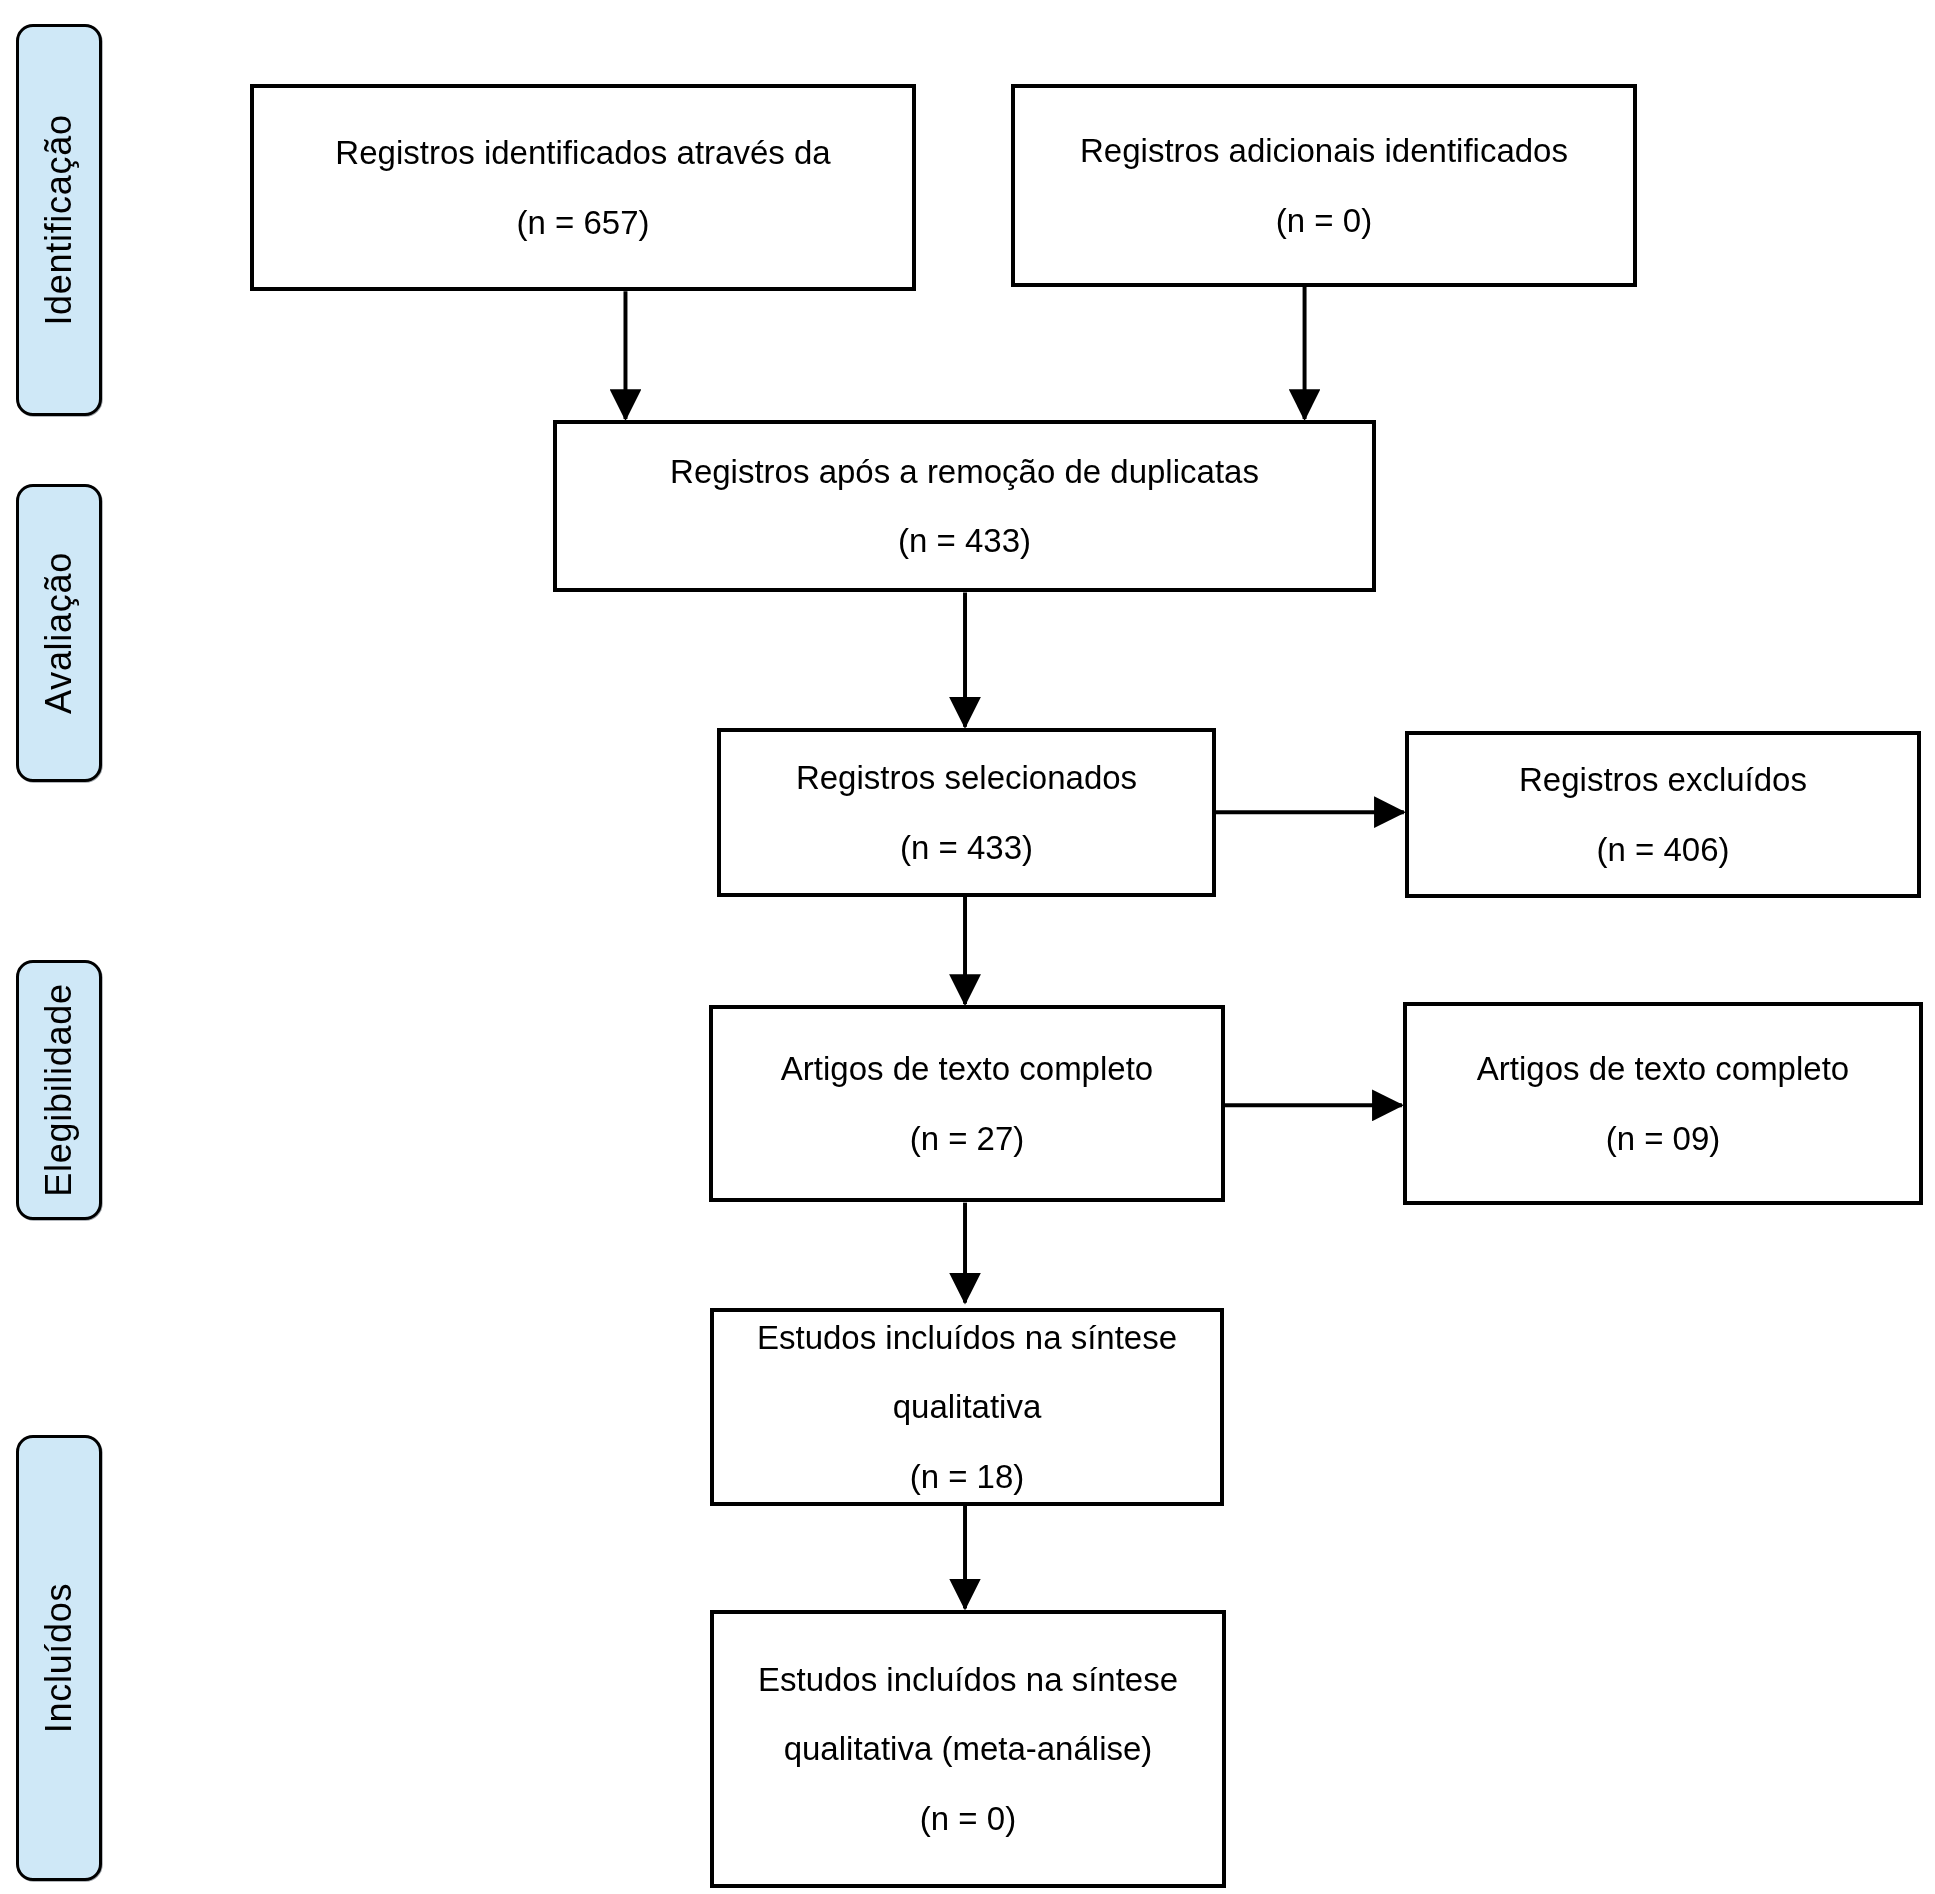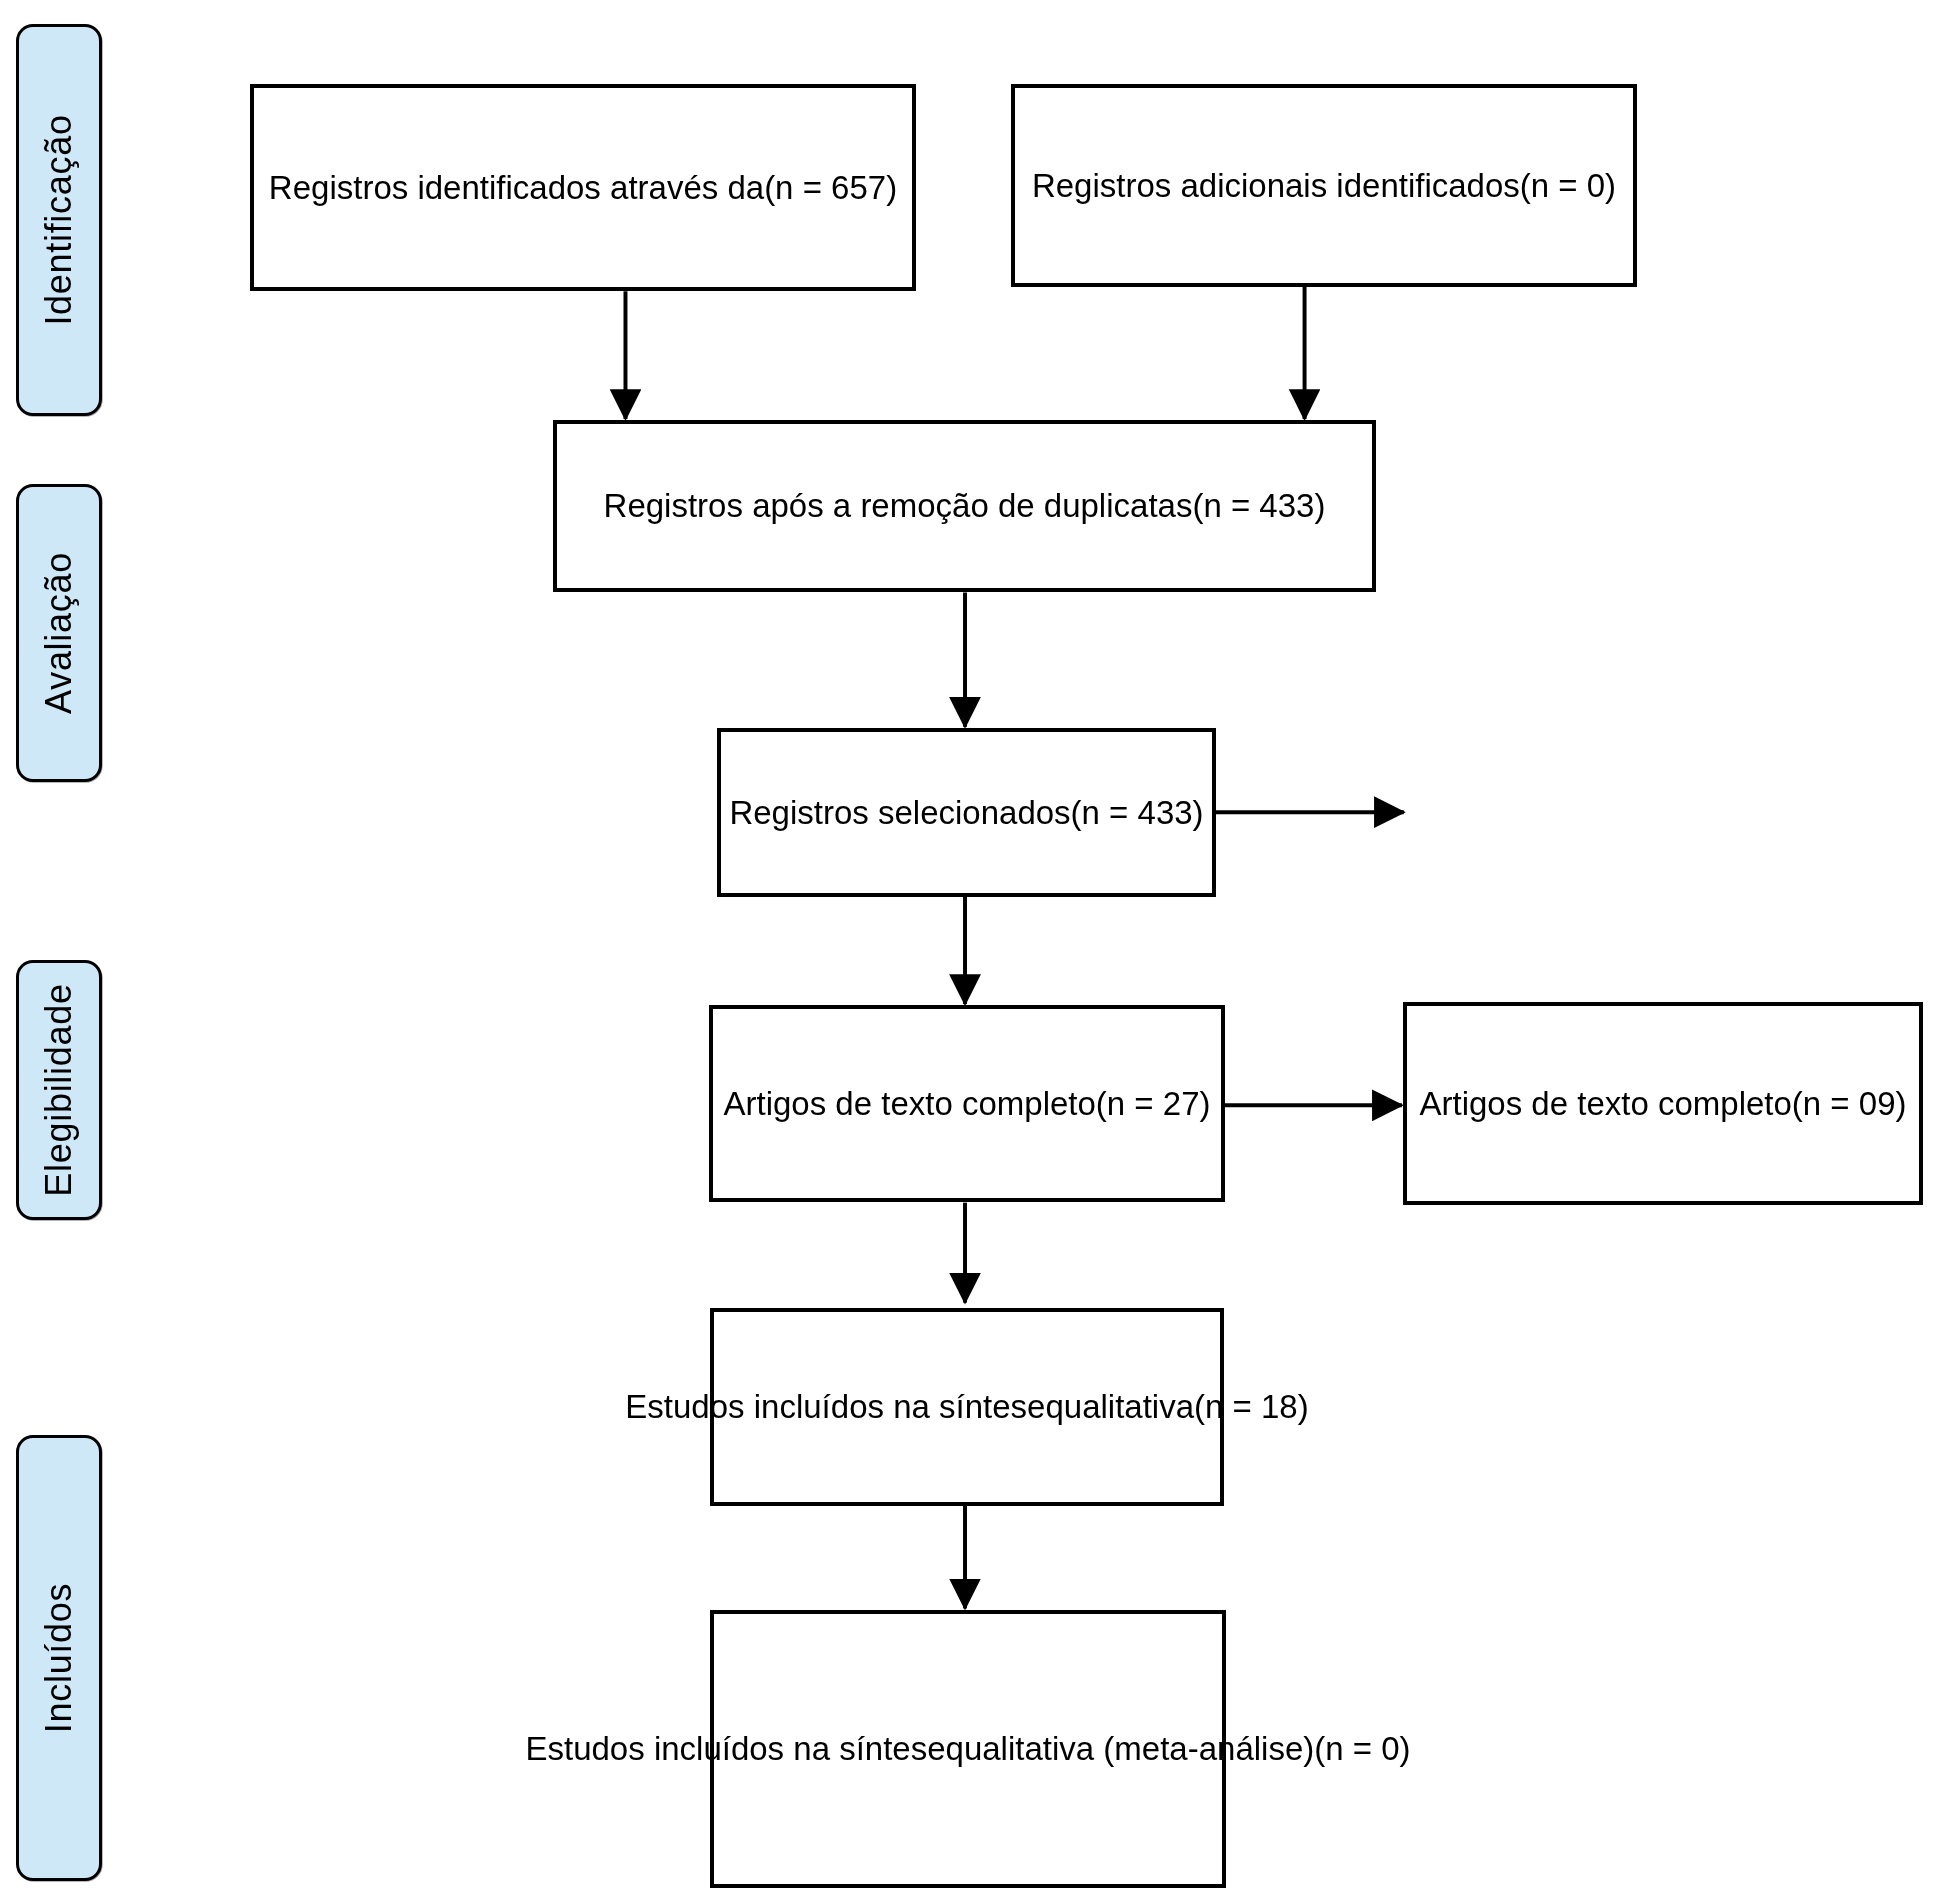--- a/index.html
+++ b/index.html
@@ -45,7 +45,7 @@
     border: 4px solid #000000;
     box-sizing: border-box;
     display: flex;
-    flex-direction: row;
+    flex-direction: column;
     align-items: center;
     justify-content: center;
     text-align: center;

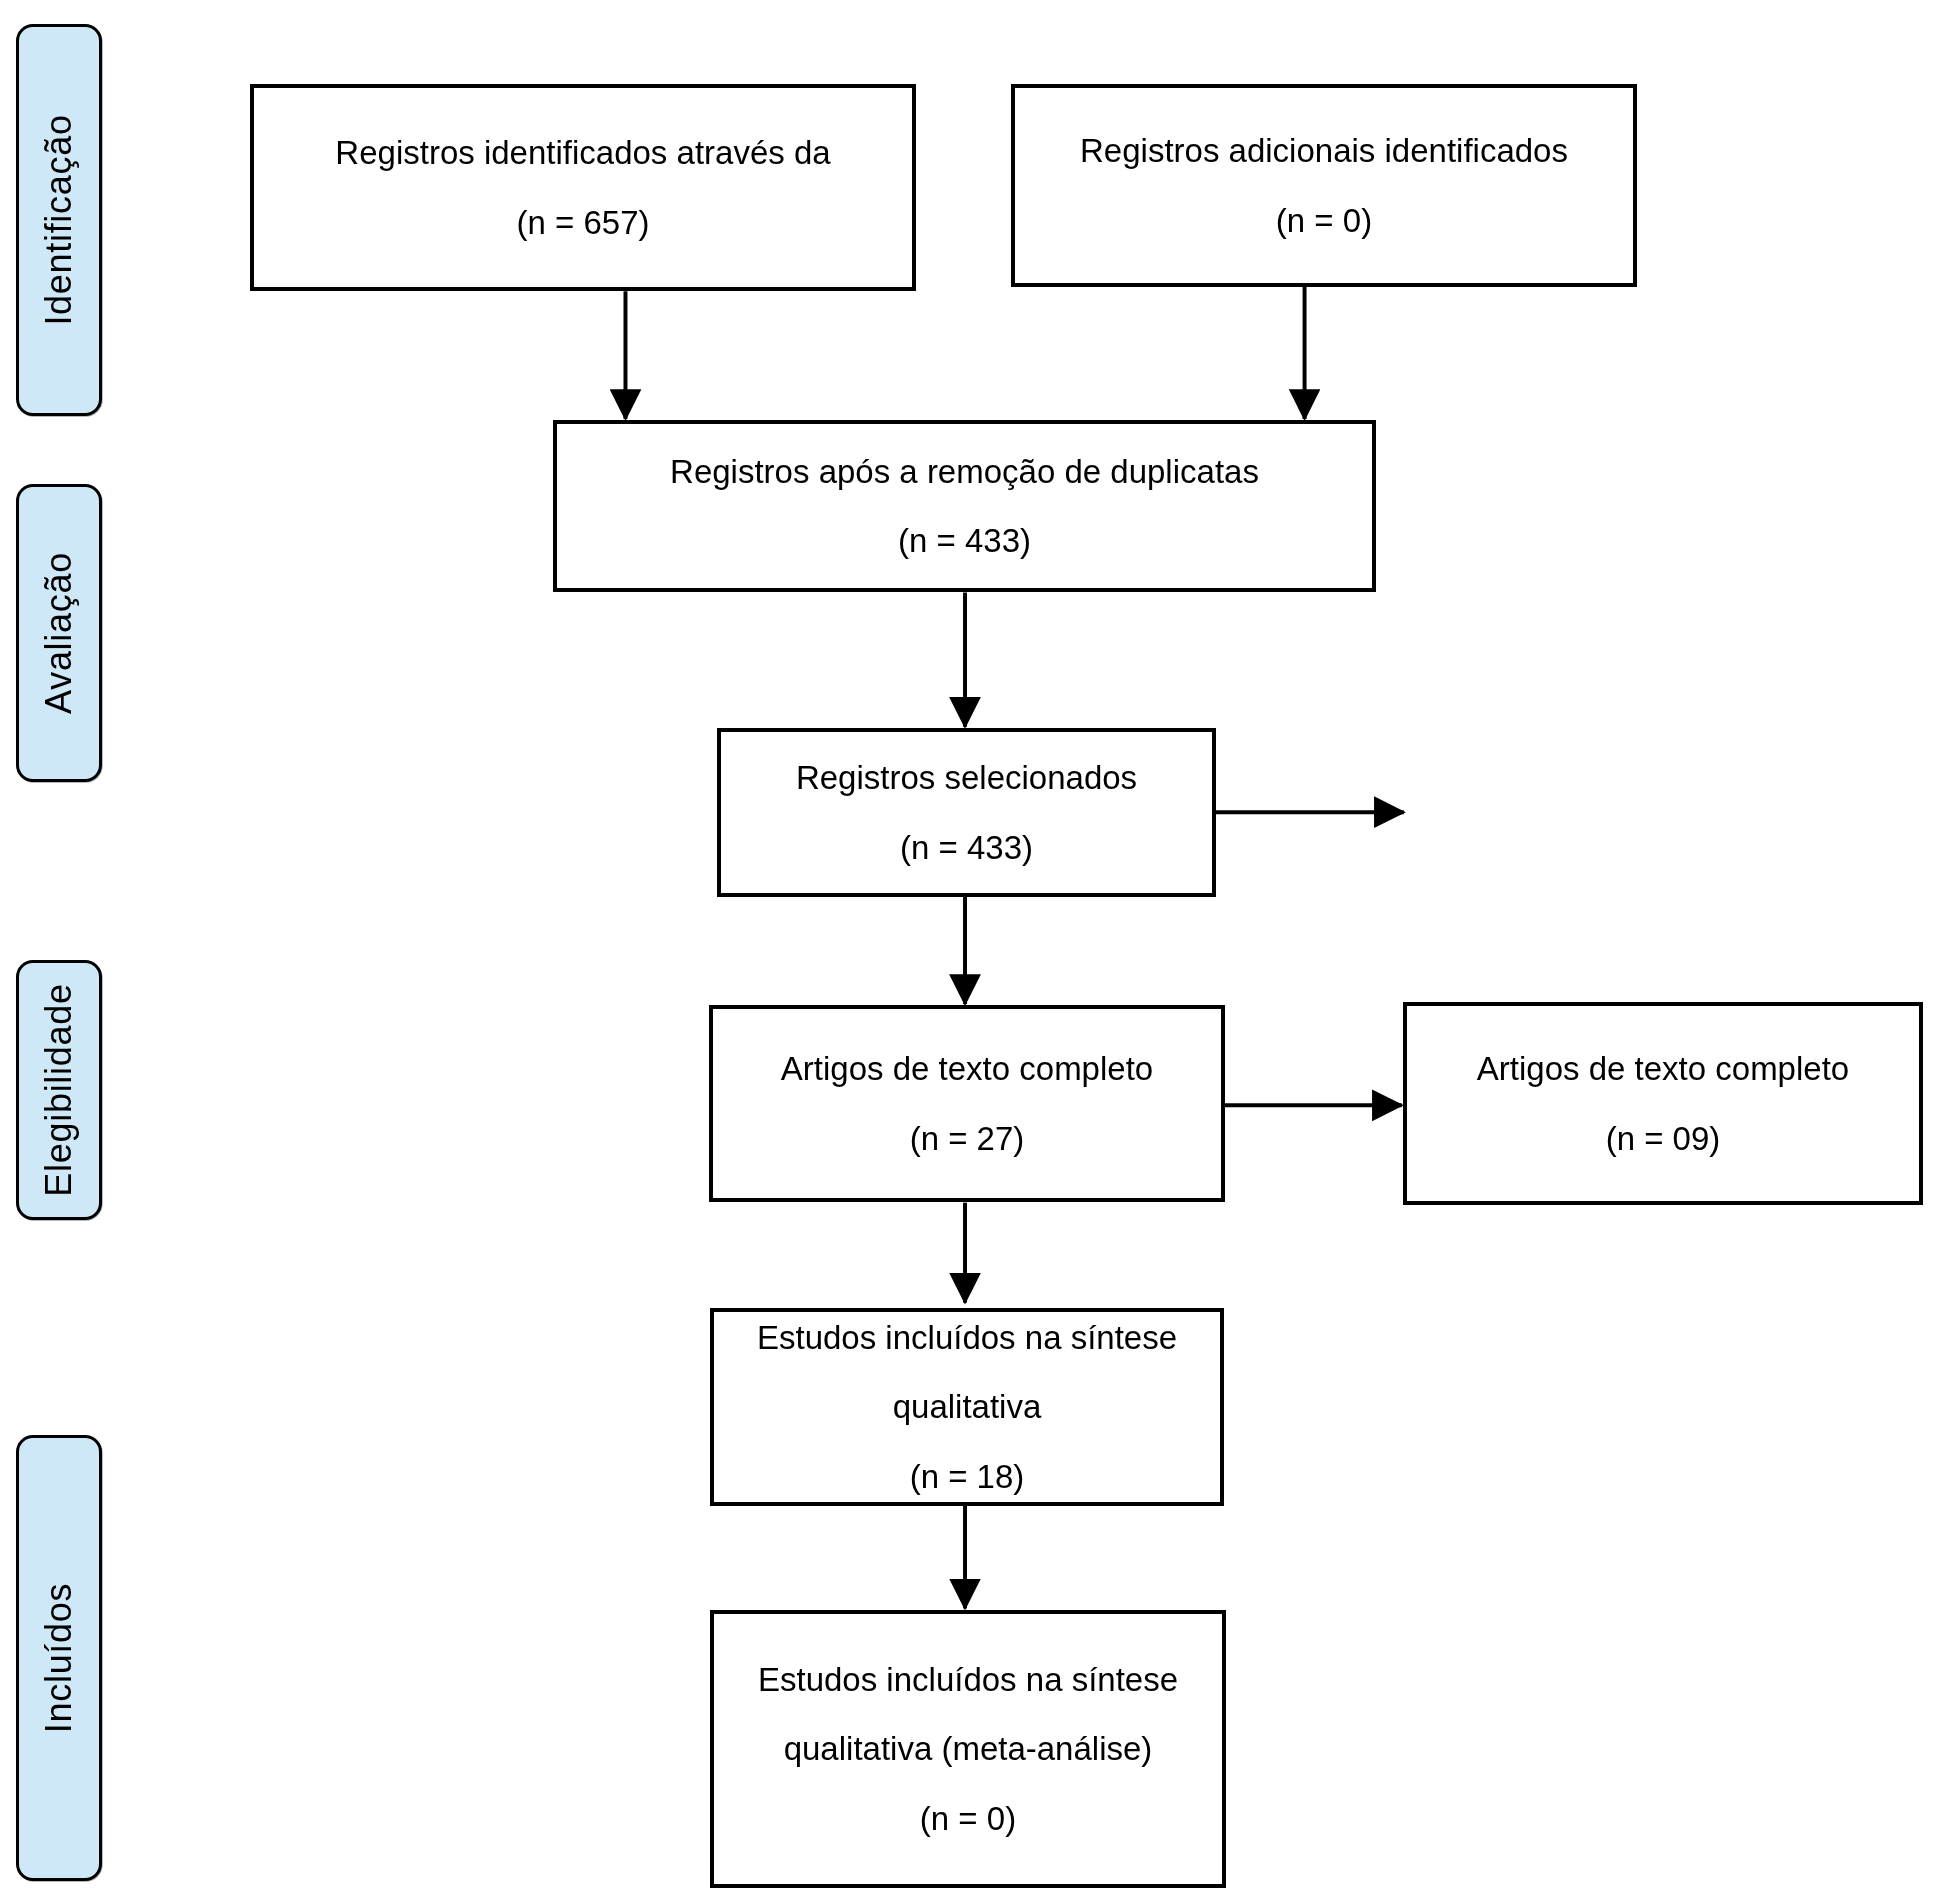--- a/index.html
+++ b/index.html
@@ -112,6 +112,10 @@
     <p>(n = 433)</p>
   </div>
 
+  <div class="fbox" id="b-excluded">
+    <p>Registros excluídos</p>
+    <p>(n = 406)</p>
+  </div>
 
   <div class="fbox" id="b-fulltext">
     <p>Artigos de texto completo</p>

